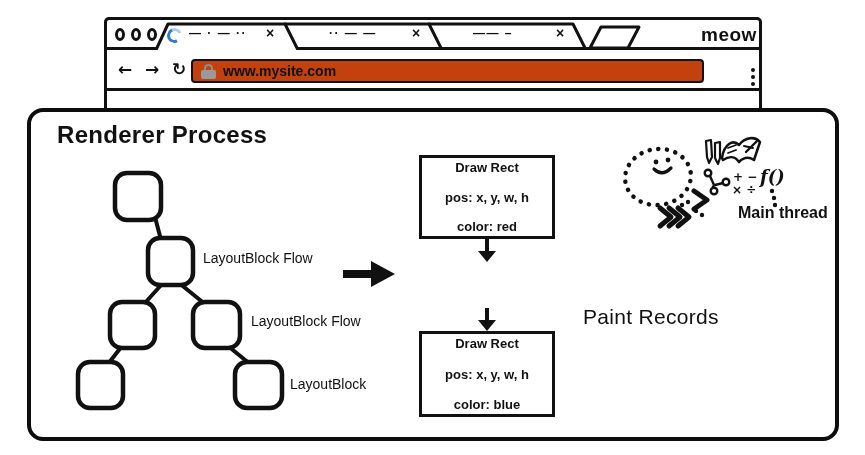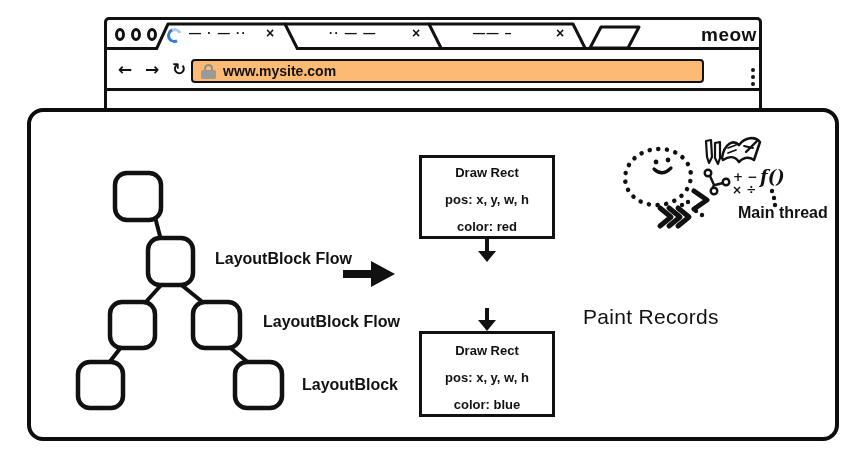--- a/index.html
+++ b/index.html
@@ -30,7 +30,7 @@
   .nav { position:absolute; top:9px; font-size:17px; font-weight:bold;
          font-family:"DejaVu Sans", sans-serif; }
   .urlfield { position:absolute; left:84px; top:9px; width:513px; height:24px;
-              border:2.5px solid #111; border-radius:4px; background:#fdba74; }
+              border:2.5px solid #111; border-radius:4px; background:#c2410c; }
   .lock-shackle { position:absolute; left:11px; top:3px; width:9px; height:8px;
                   border:2px solid #8f8f8f; border-bottom:none; border-radius:5px 5px 0 0; }
   .lock-body { position:absolute; left:8px; top:9px; width:15px; height:9px;

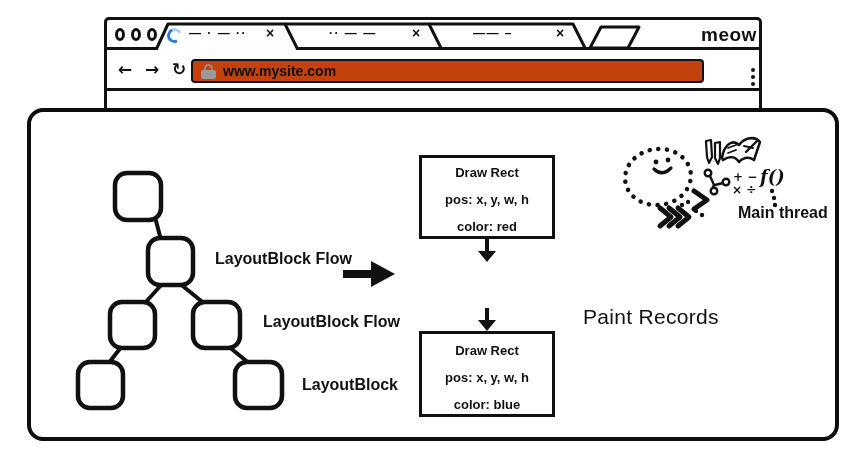--- a/index.html
+++ b/index.html
@@ -103,6 +103,7 @@
   </div>
 
   <div class="panel">
+    <div class="panel-title">Renderer Process</div>
 
     <svg class="tree-svg" width="320" height="255" viewBox="0 0 320 255">
       <g stroke="#111111" stroke-width="4" stroke-linecap="round">

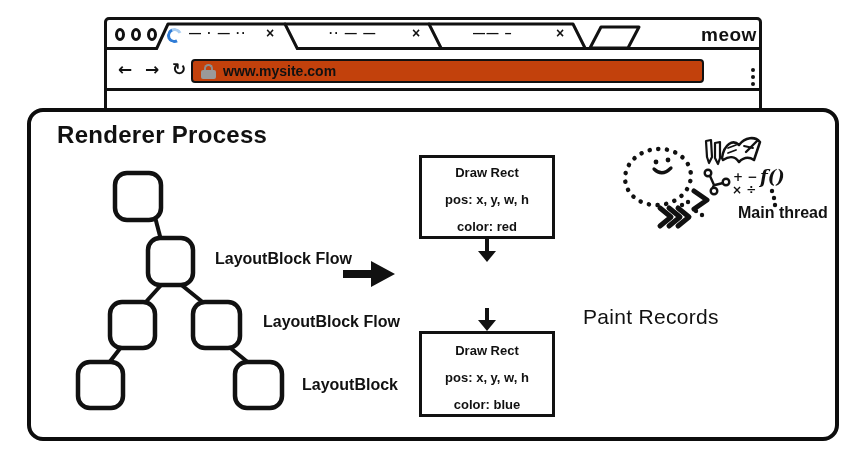--- a/index.html
+++ b/index.html
@@ -49,7 +49,7 @@
   .flow-arrow-svg { position:absolute; left:312px; top:146px; }
   .pbox { position:absolute; left:388px; width:136px; border:3.5px solid #111;
           background:#fff; text-align:center; font-weight:bold; font-size:13px;
-          display:flex; flex-direction:column; justify-content:flex-end; line-height:19px;gap:8px; }
+          display:flex; flex-direction:column; justify-content:space-between; line-height:19px;gap:8px; }
   .dstem { position:absolute; left:454px; width:4px; height:13px; background:#111; }
   .dhead { position:absolute; left:447px; width:0; height:0;
            border-left:9px solid transparent; border-right:9px solid transparent;

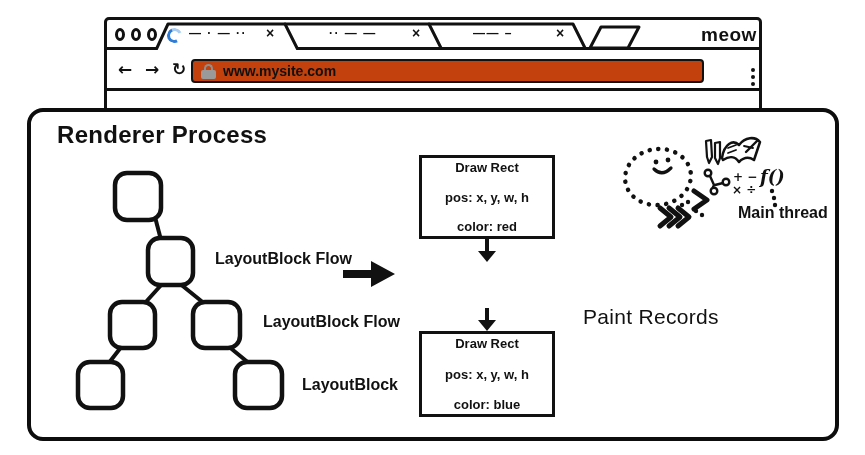--- a/index.html
+++ b/index.html
@@ -45,7 +45,7 @@
   .panel-title { position:absolute; left:26px; top:9px; font-size:24px; font-weight:bold;
                  letter-spacing:0.3px; }
   .tree-svg { position:absolute; left:29px; top:53px; }
-  .tree-label { position:absolute; font-size:16px; font-weight:bold; white-space:nowrap;margin-left:12px; }
+  .tree-label { position:absolute; font-size:14px; font-weight:normal; white-space:nowrap; }
   .flow-arrow-svg { position:absolute; left:312px; top:146px; }
   .pbox { position:absolute; left:388px; width:136px; border:3.5px solid #111;
           background:#fff; text-align:center; font-weight:bold; font-size:13px;

